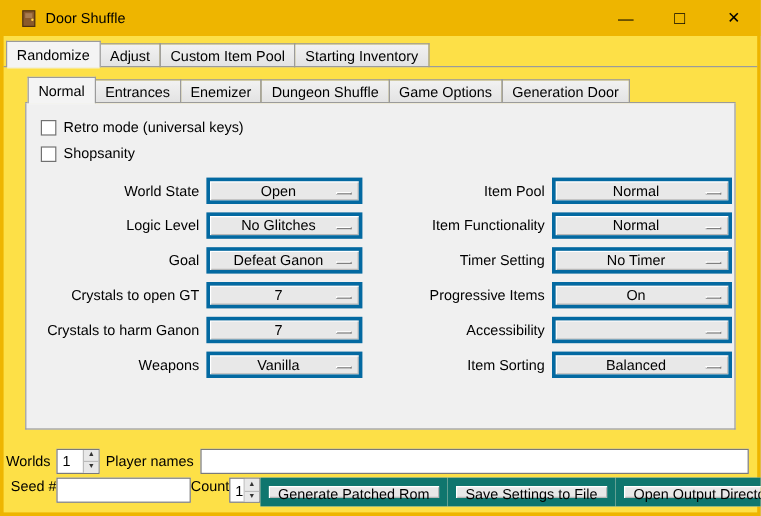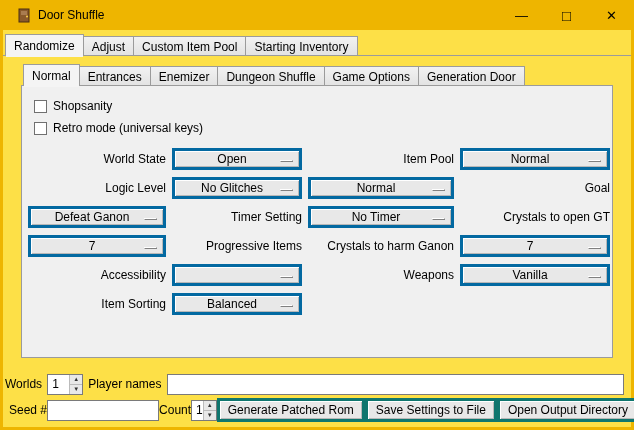--- a/index.html
+++ b/index.html
@@ -116,11 +116,11 @@
 
         <div class="check-row">
           <span class="checkbox"></span>
-          <span class="check-label">Shopsanity</span>
+          <span class="check-label">Retro mode (universal keys)</span>
         </div>
         <div class="check-row">
           <span class="checkbox"></span>
-          <span class="check-label">Retro mode (universal keys)</span>
+          <span class="check-label">Shopsanity</span>
         </div>
 
         <div class="field-grid">

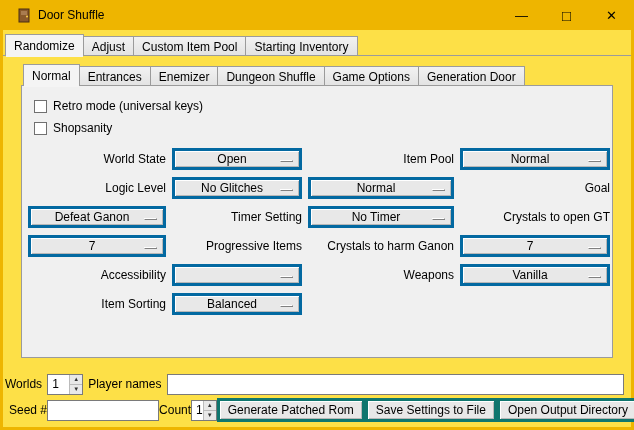--- a/index.html
+++ b/index.html
@@ -141,6 +141,7 @@
             <span class="dd-value">No Glitches</span>
             <span class="dd-indicator"></span>
           </button>
+          <span class="field-label">Item Functionality</span>
           <button class="dropdown">
             <span class="dd-value">Normal</span>
             <span class="dd-indicator"></span>

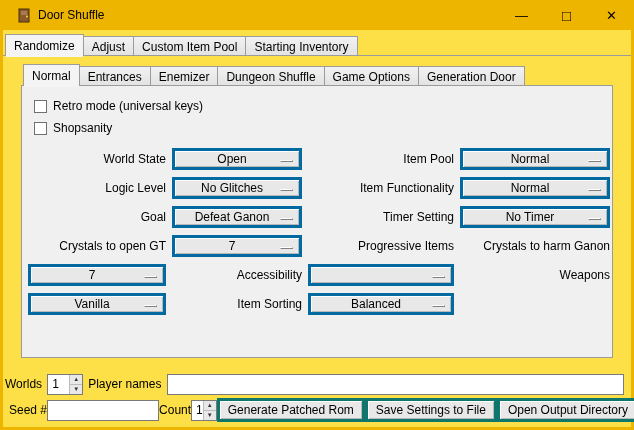--- a/index.html
+++ b/index.html
@@ -164,6 +164,10 @@
             <span class="dd-indicator"></span>
           </button>
           <span class="field-label">Progressive Items</span>
+          <button class="dropdown">
+            <span class="dd-value">On</span>
+            <span class="dd-indicator"></span>
+          </button>
 
           <span class="field-label">Crystals to harm Ganon</span>
           <button class="dropdown">

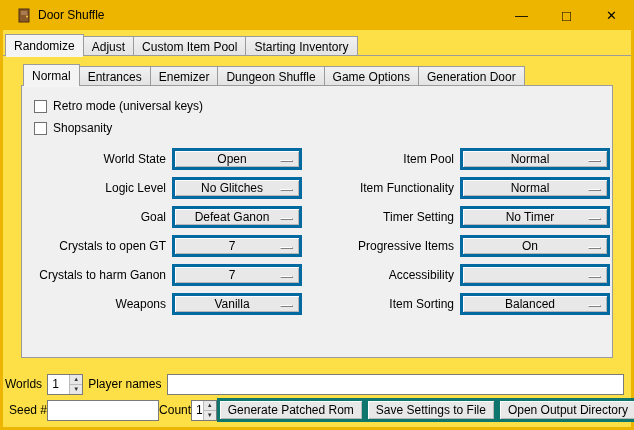--- a/index.html
+++ b/index.html
@@ -52,7 +52,7 @@
 
   
   .footer-row1 { position:absolute; left:2px; right:7px; bottom:32px; height:22px; display:flex; align-items:center; gap:5px; }
-  .footer-row2 { position:absolute; left:6px; right:7px; bottom:5px; height:24px; display:flex; align-items:center; }
+  .footer-row2 { position:absolute; left:6px; right:7px; bottom:5px; height:24px; display:flex; align-items:flex-start; }
   .lbl { white-space:nowrap; }
   .text-input { height:21px; border:1px solid #7a7a7a; background:#fff; font-family:inherit; font-size:12px; padding:0 4px; }
   .player-input { flex:1 1 auto; }

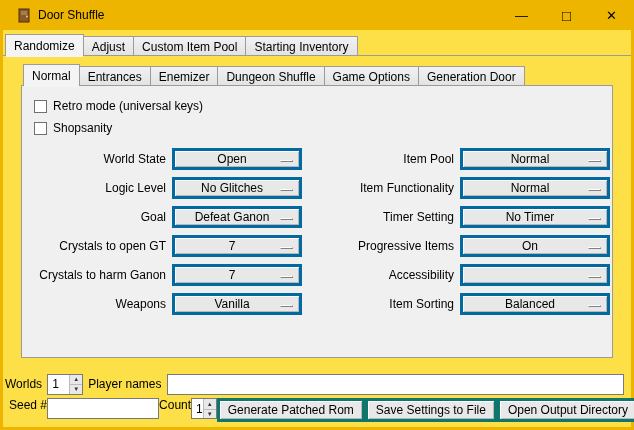--- a/index.html
+++ b/index.html
@@ -63,7 +63,7 @@
   .spin-arrow { flex:1 1 50%; display:flex; align-items:center; justify-content:center; font-size:6px; line-height:1; background:#e8e8e8; color:#333; cursor:default; }
   .spin-arrow + .spin-arrow { border-top:1px solid #bbb; }
 
-  .btn { height:24px; padding:0 8px; border:3px solid #0f766e; background:#e8e8e8;
+  .btn { height:24px; padding:0 8px; border:7px solid #0f766e; background:#e8e8e8;
          box-shadow:inset 1px 1px 0 #ffffff, inset -1px -1px 0 #b8b8b8;
          font-family:inherit; font-size:12px; white-space:nowrap; cursor:default; }
   .spacer { flex:1 1 auto; }

